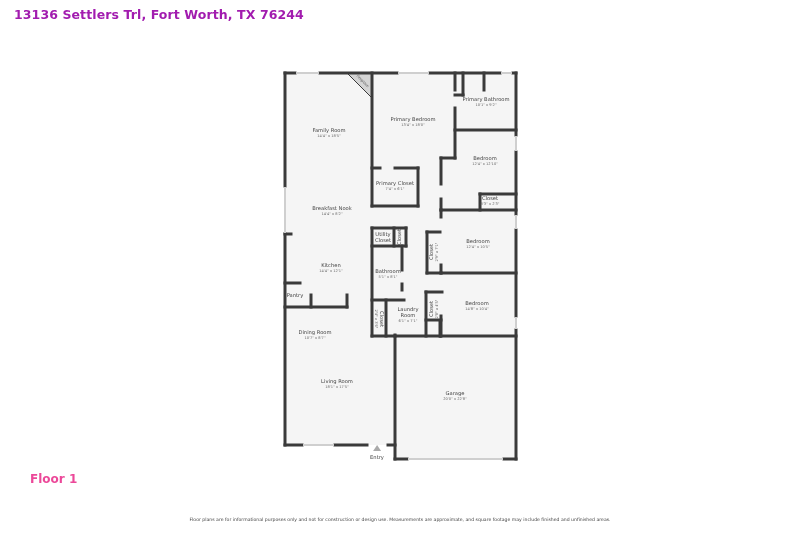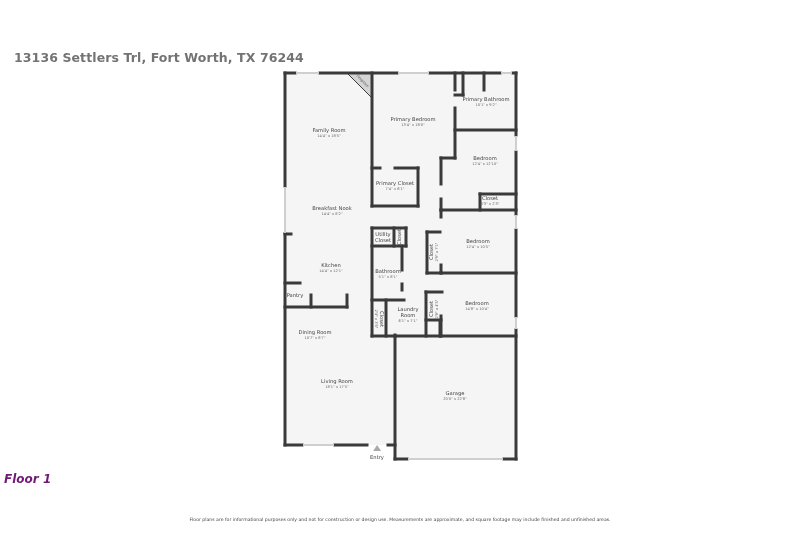--- a/index.html
+++ b/index.html
@@ -4,7 +4,7 @@
 <style>
   html, body { margin: 0; padding: 0; background: #ffffff; }
   body { width: 800px; height: 533px; position: relative; overflow: hidden; font-family: "DejaVu Sans", sans-serif; color: #3a3a3a; }
-  .title { position: absolute; left: 14px; top: 7px; font-size: 12.5px; font-weight: bold; color: #737373; letter-spacing: 0.1px; margin-top: 43px; }
+  .title { position: absolute; left: 14px; top: 7px; font-size: 12.5px; font-weight: bold; color: #a21caf; letter-spacing: 0.1px; }
   .floor-label { position: absolute; left: 4px; top: 472px; font-size: 12px; font-weight: bold; color: #701a75; font-style: italic; }
   .disclaimer { position: absolute; left: 0; width: 800px; top: 517px; text-align: center; font-size: 4.6px; color: #444; }
   svg.plan { position: absolute; left: 0; top: 0; }

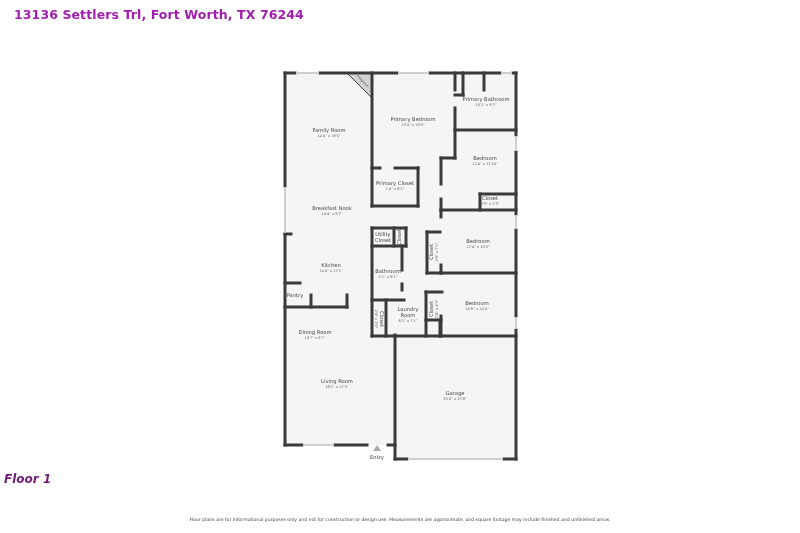--- a/index.html
+++ b/index.html
@@ -5,7 +5,7 @@
   html, body { margin: 0; padding: 0; background: #ffffff; }
   body { width: 800px; height: 533px; position: relative; overflow: hidden; font-family: "DejaVu Sans", sans-serif; color: #3a3a3a; }
   .title { position: absolute; left: 14px; top: 7px; font-size: 12.5px; font-weight: bold; color: #a21caf; letter-spacing: 0.1px; }
-  .floor-label { position: absolute; left: 4px; top: 472px; font-size: 12px; font-weight: bold; color: #701a75; font-style: italic; }
+  .floor-label { position: absolute; left: 30px; top: 472px; font-size: 12px; font-weight: bold; color: #ec4899; }
   .disclaimer { position: absolute; left: 0; width: 800px; top: 517px; text-align: center; font-size: 4.6px; color: #444; }
   svg.plan { position: absolute; left: 0; top: 0; }
   .room { position: absolute; text-align: center; transform: translate(-50%, -50%); white-space: nowrap; line-height: 1.15; }

